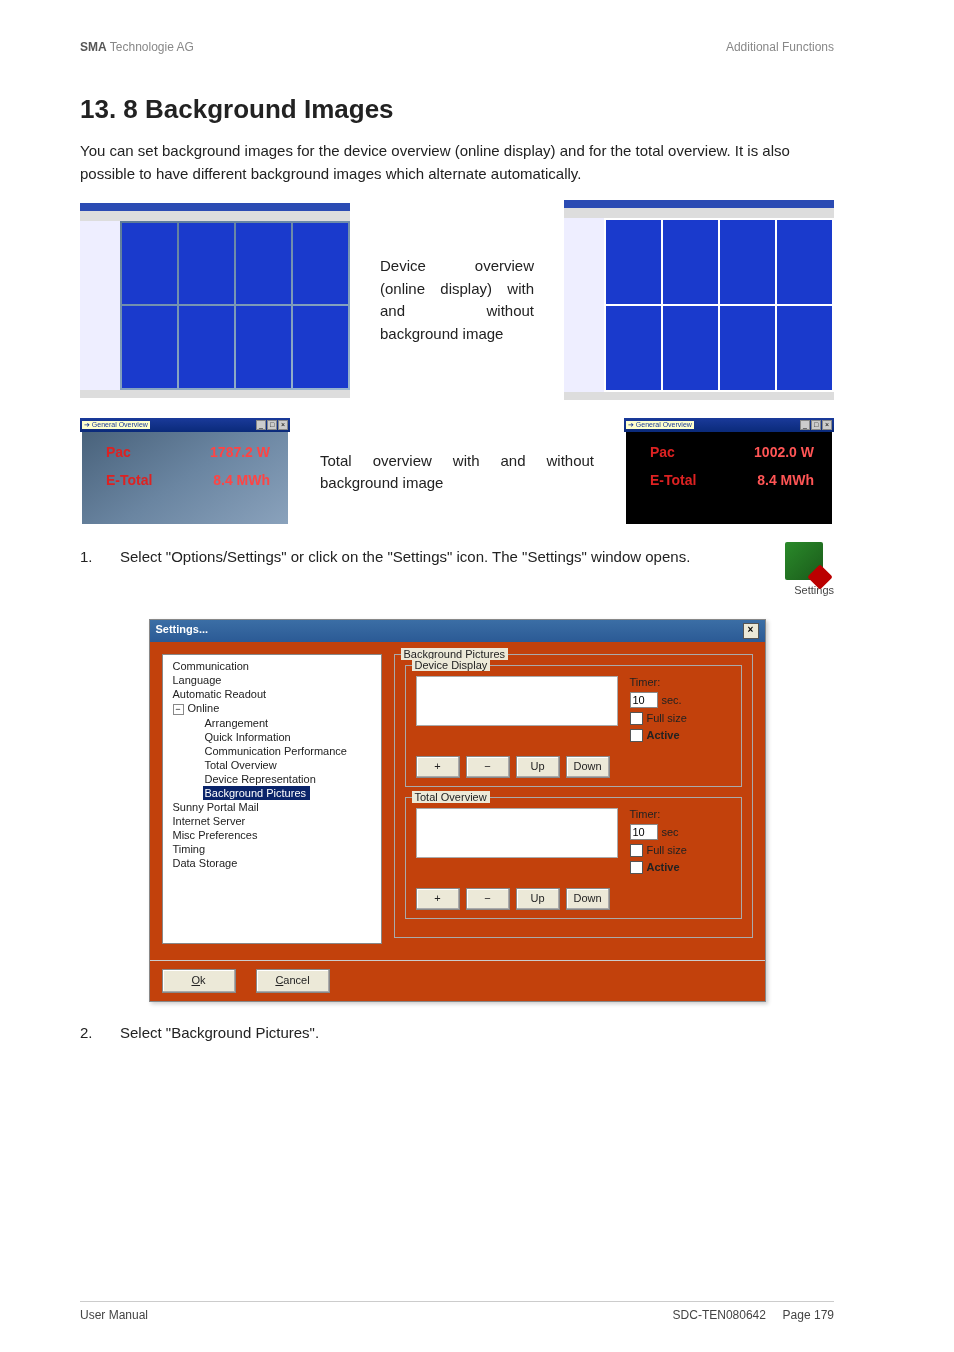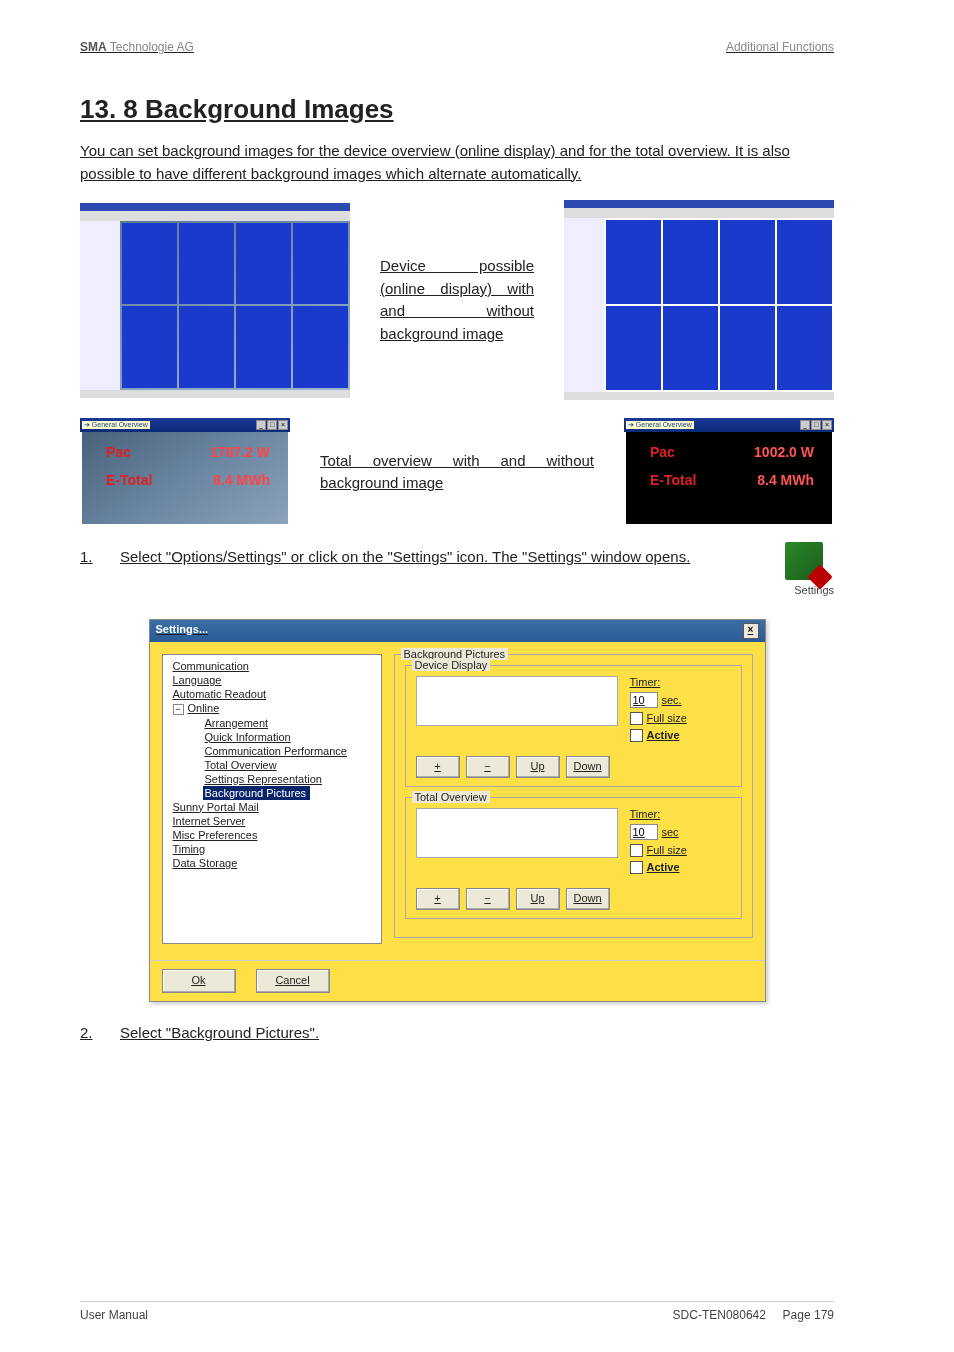--- a/index.html
+++ b/index.html
@@ -15,7 +15,6 @@
     box-sizing: border-box;
     padding: 40px 80px 30px 80px;
     position: relative;
-    text-decoration: underline;
   }
   .header-row {
     display: flex;

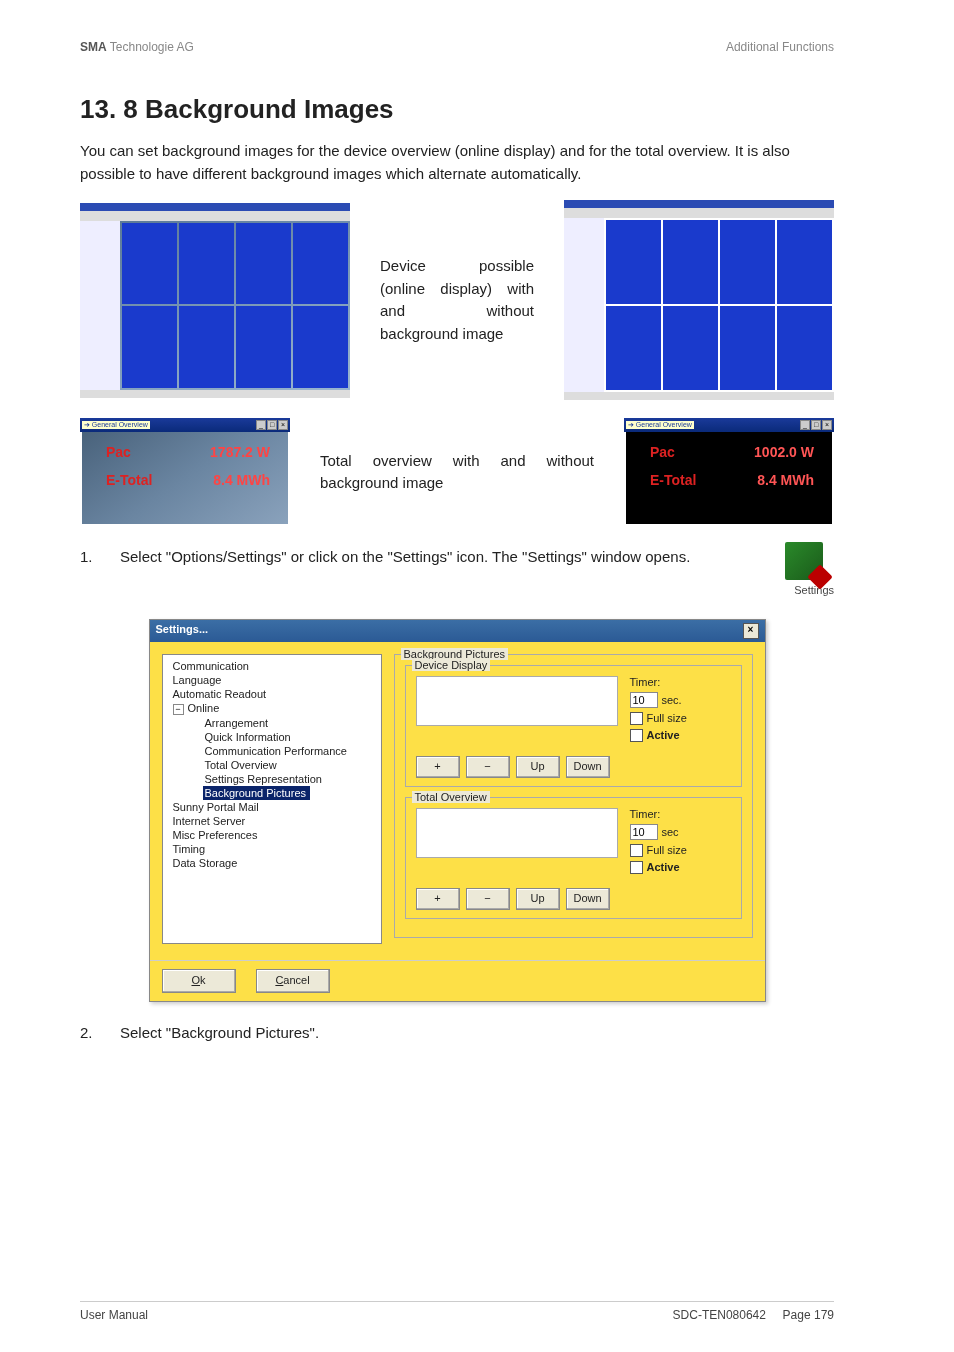--- a/index.html
+++ b/index.html
@@ -239,7 +239,7 @@
         </div>
       <div class="status"></div>
     </div>
-    <div class="fig-caption">Device possible (online display) with and without background image</div>
+    <div class="fig-caption">Device overview (online display) with and without background image</div>
     <div class="placeholder fig-right screenshot-mock" style="background:#fff;">
       <div class="titlebar2"></div>
         <div class="toolbar2"></div>

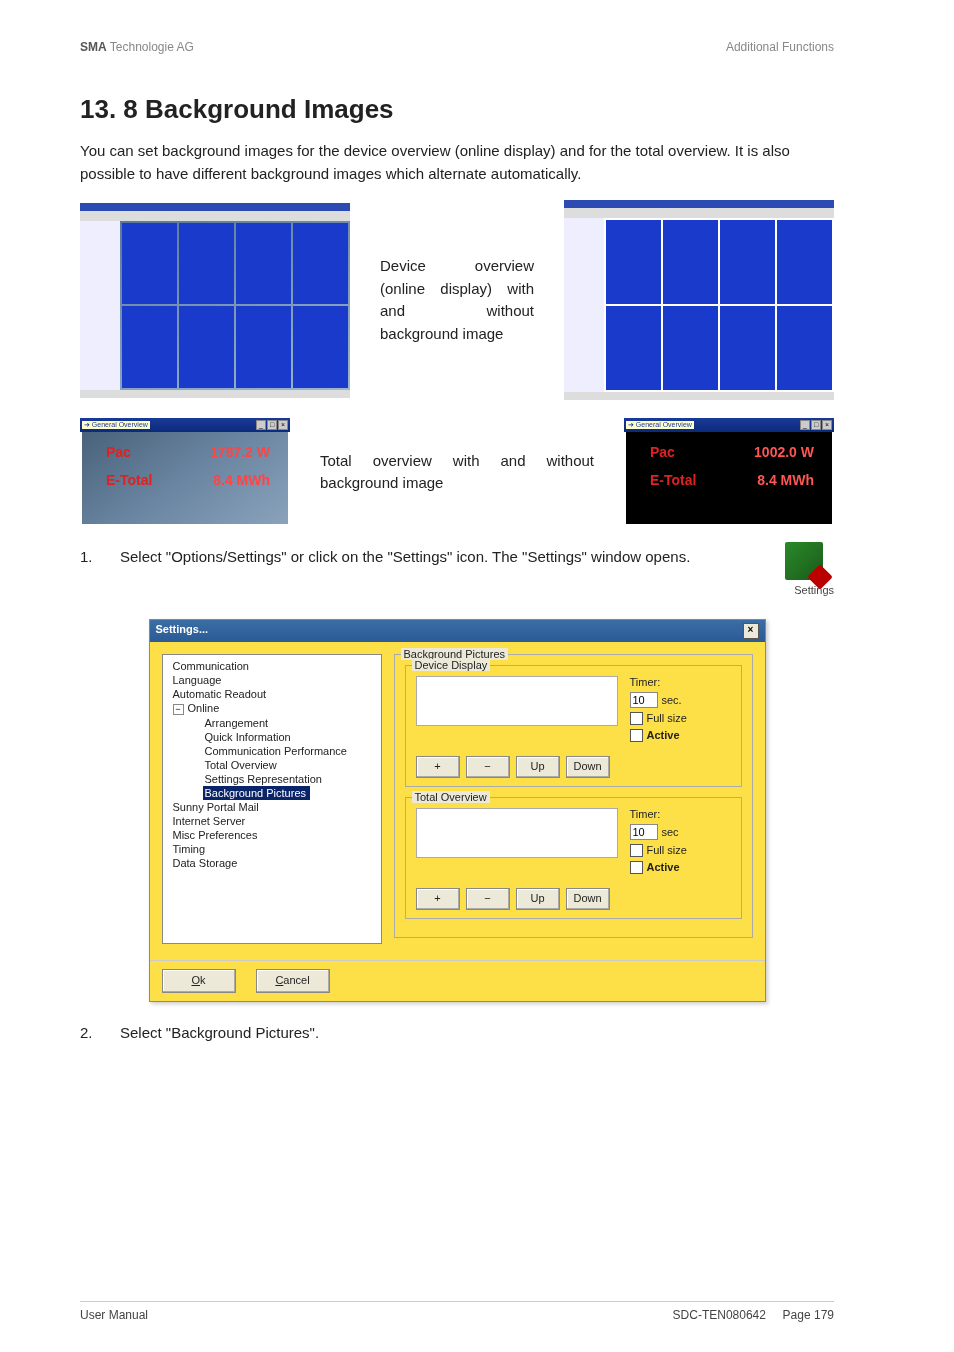--- a/index.html
+++ b/index.html
@@ -102,7 +102,7 @@
     width: 615px;
     margin: 20px auto 10px auto;
     border: 1px solid #888;
-    background: #fde047;
+    background: #c2410c;
     font-family: Tahoma, sans-serif;
     font-size: 11px;
     box-shadow: 2px 2px 4px rgba(0,0,0,0.2);

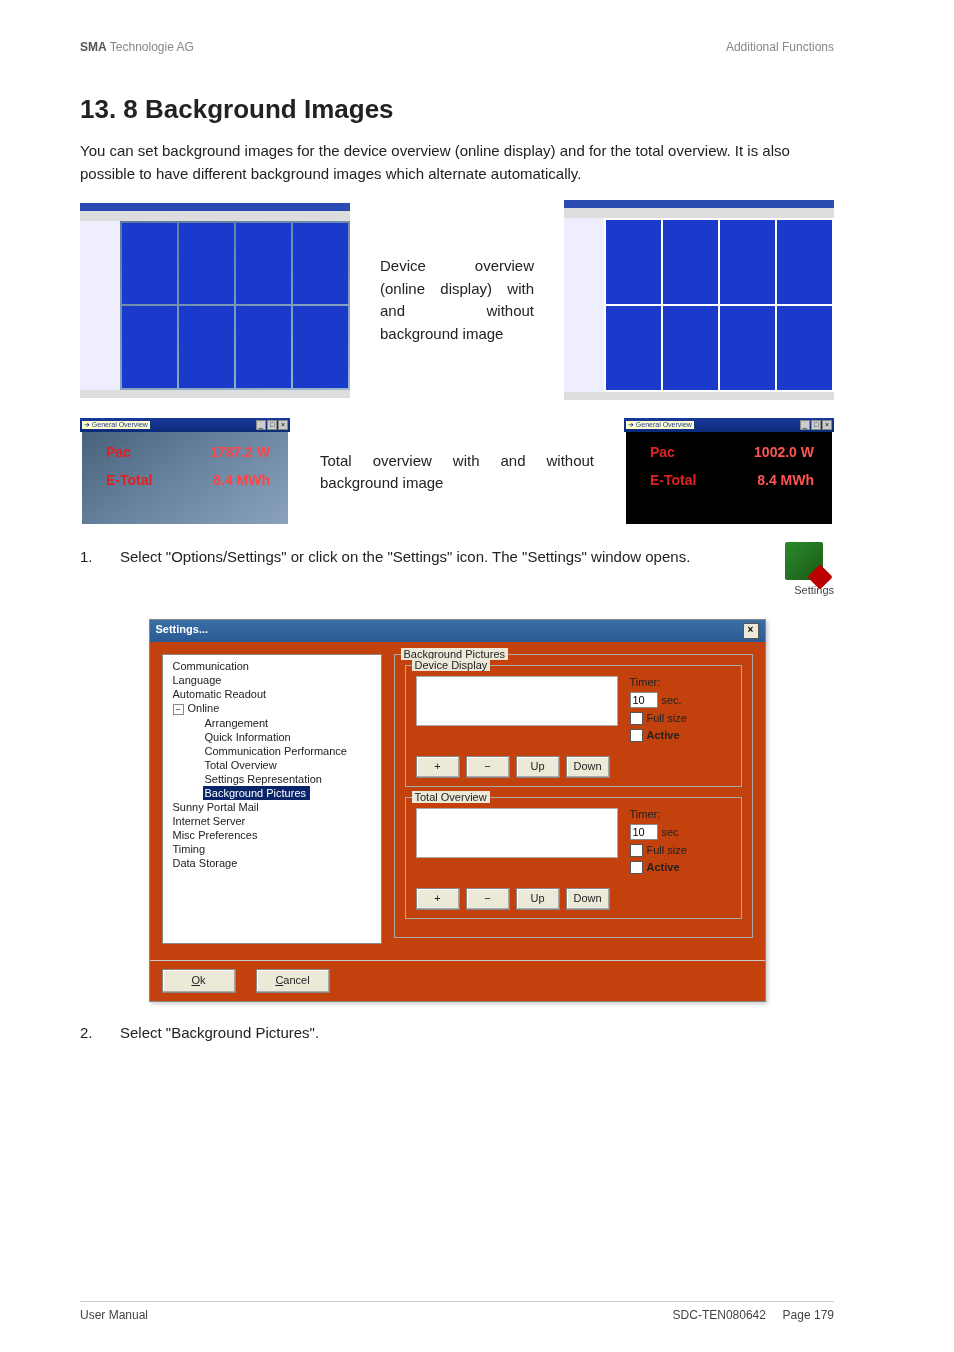--- a/index.html
+++ b/index.html
@@ -328,7 +328,7 @@
         <div class="node indent2">Quick Information</div>
         <div class="node indent2">Communication Performance</div>
         <div class="node indent2">Total Overview</div>
-        <div class="node indent2">Settings Representation</div>
+        <div class="node indent2">Device Representation</div>
         <div><span class="node sel">Background Pictures</span></div>
         <div class="node">Sunny Portal Mail</div>
         <div class="node">Internet Server</div>

